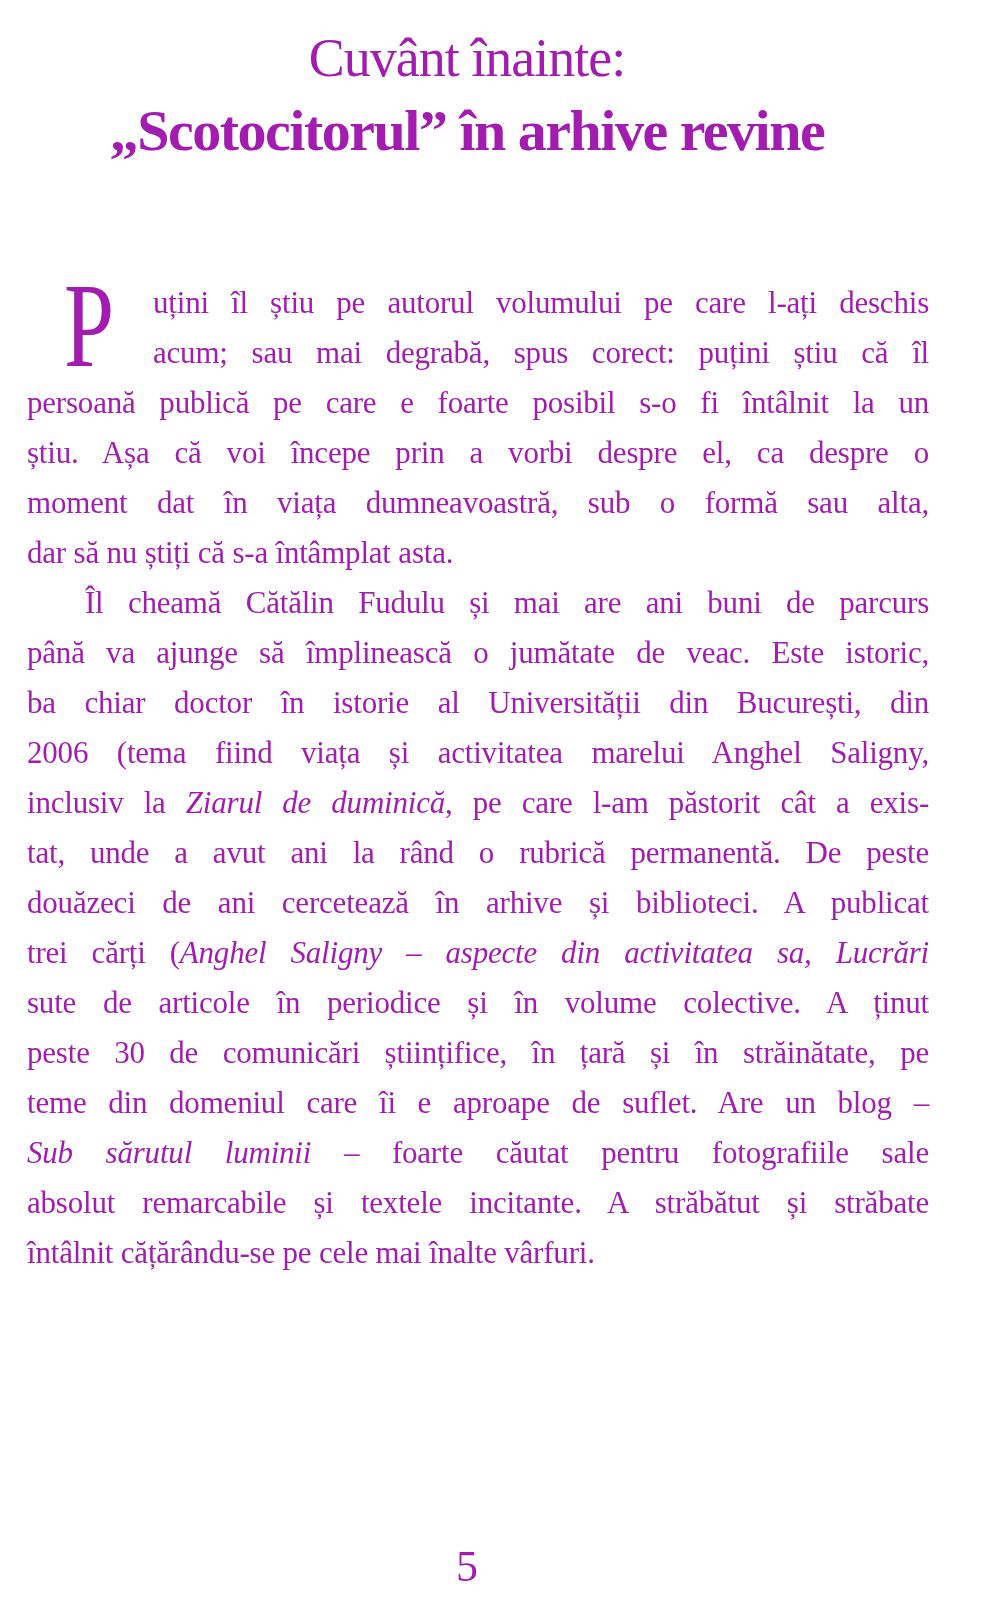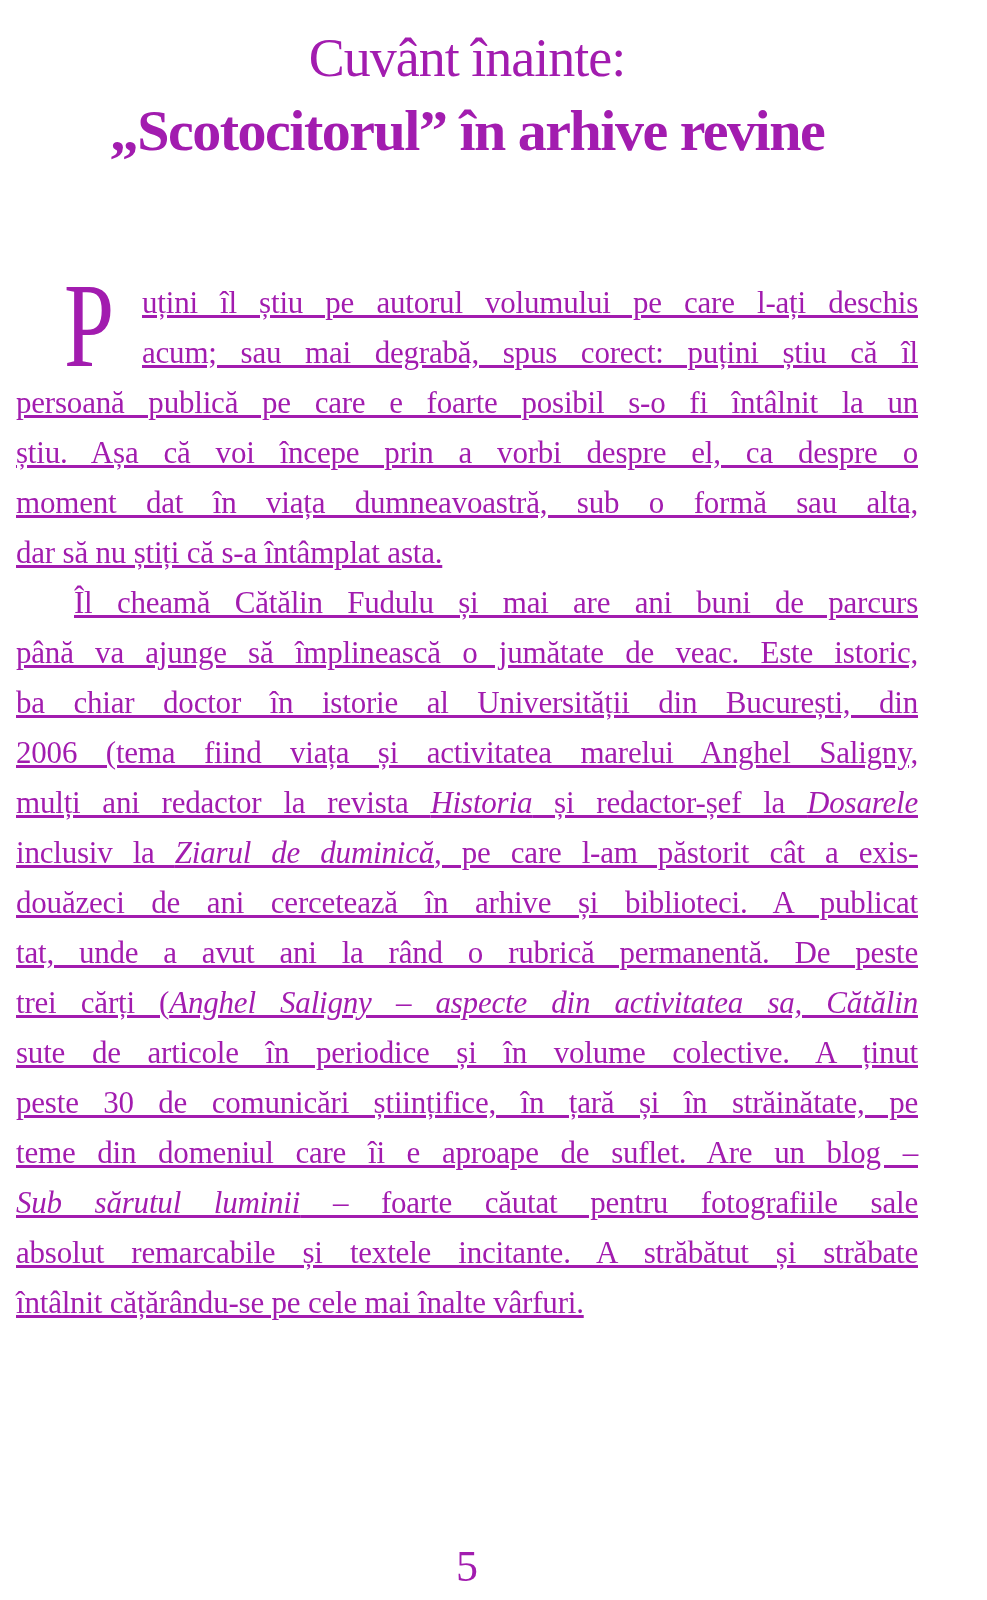--- a/index.html
+++ b/index.html
@@ -25,8 +25,8 @@
     font-family:Liberation Serif, serif;
   }
   .body-text{
-    position:absolute;top:278px;left:16px;width:902px;
-    font-size:31px;letter-spacing:-0.2px;text-decoration:underline;
+    position:absolute;top:278px;left:27px;width:902px;
+    font-size:31px;letter-spacing:-0.2px;
   }
   .line{
     height:50px;line-height:50px;

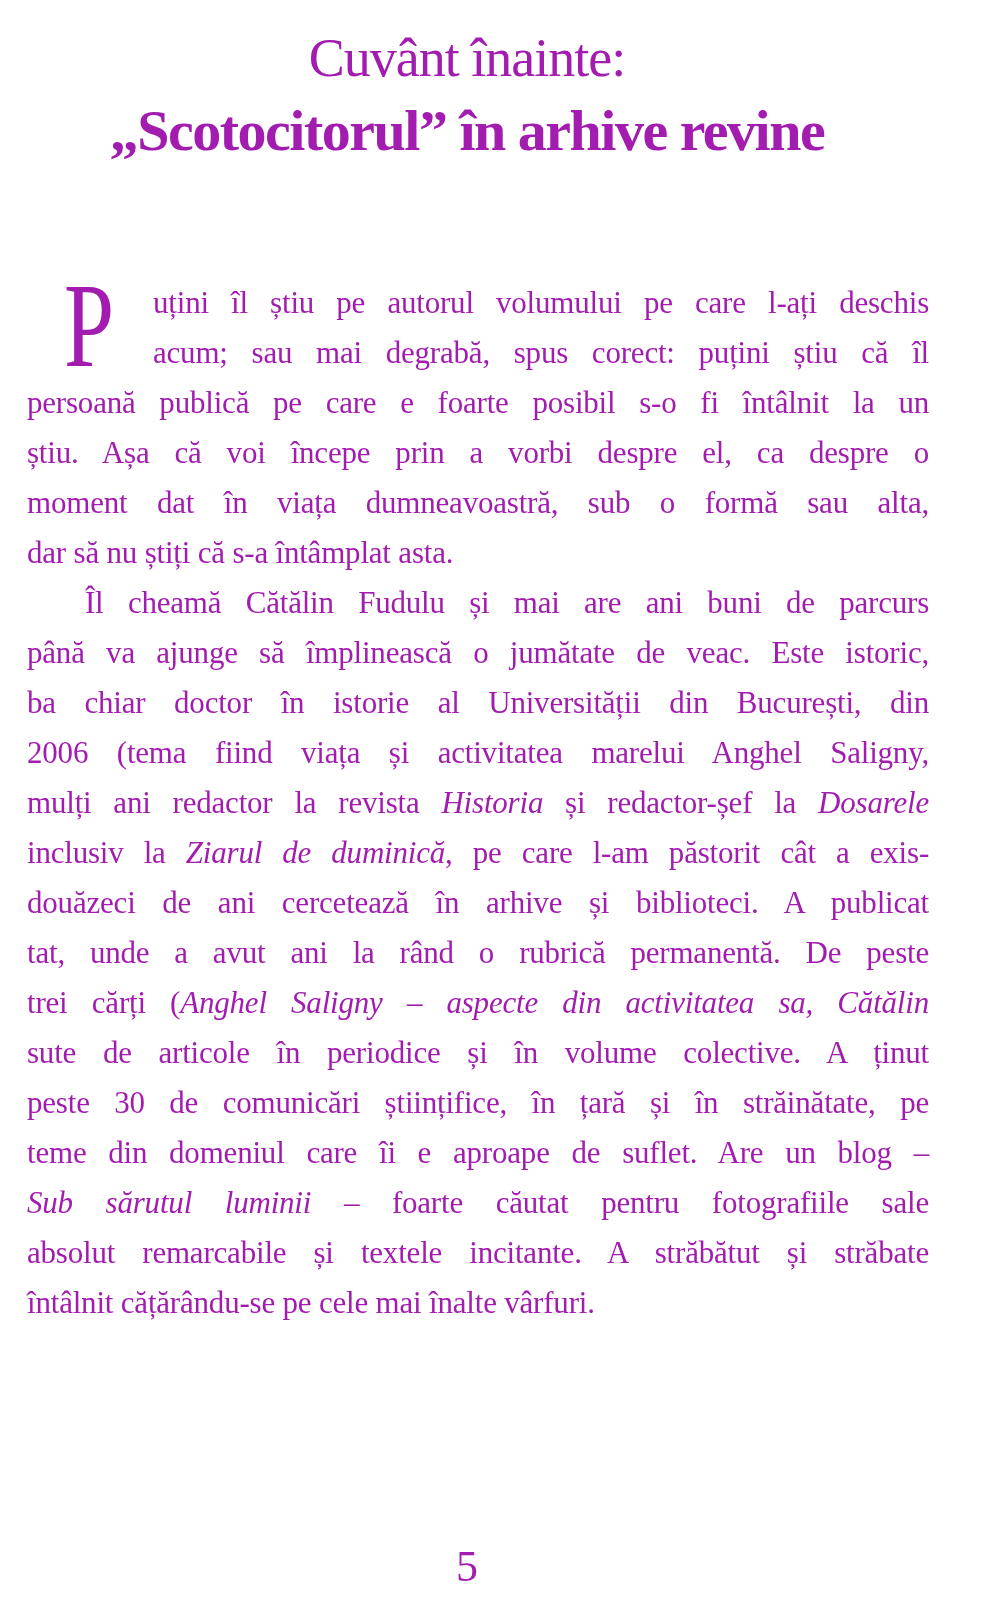--- a/index.html
+++ b/index.html
@@ -72,7 +72,6 @@
       <div class="line"><span>până va ajunge să împlinească o jumătate de veac. Este istoric,</span></div>
       <div class="line"><span>ba chiar doctor în istorie al Universității din București, din</span></div>
       <div class="line"><span>2006 (tema fiind viața și activitatea marelui Anghel Saligny,</span></div>
-      <div class="line"><span>mulți ani redactor la revista </span><span class="it">Historia</span><span> și redactor-șef la </span><span class="it">Dosarele</span></div>
       <div class="line"><span>inclusiv la </span><span class="it">Ziarul de duminică</span><span>, pe care l-am păstorit cât a exis-</span></div>
       <div class="line"><span>douăzeci de ani cercetează în arhive și biblioteci. A publicat</span></div>
       <div class="line"><span>tat, unde a avut ani la rând o rubrică permanentă. De peste</span></div>

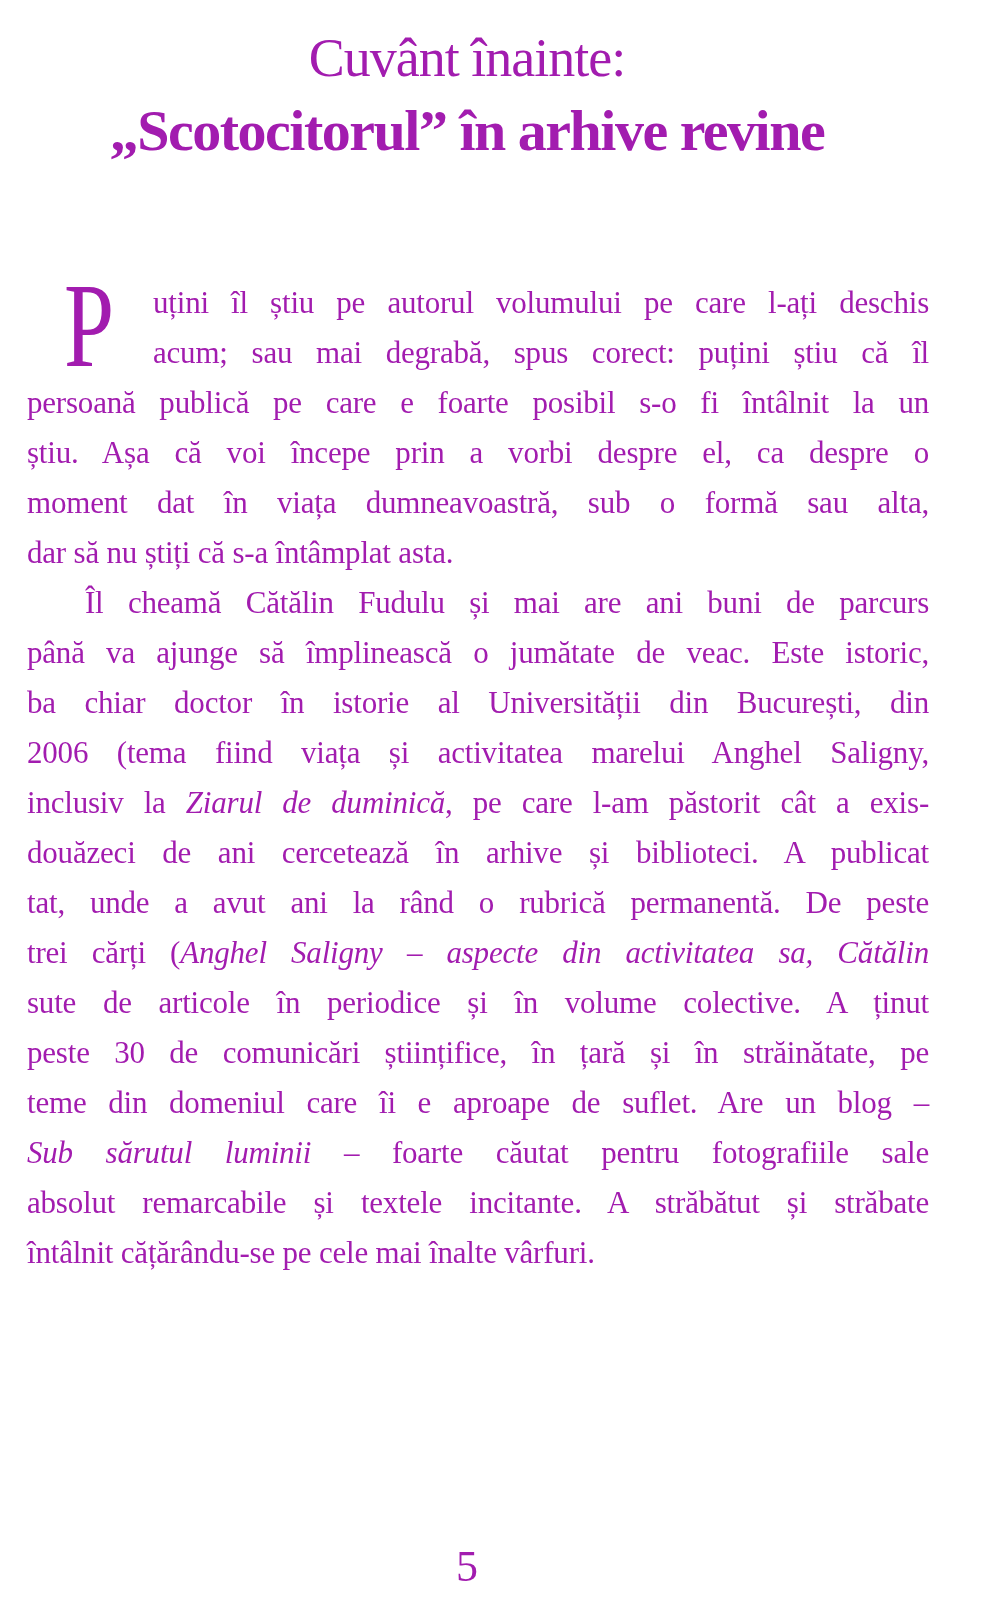--- a/index.html
+++ b/index.html
@@ -73,8 +73,8 @@
       <div class="line"><span>ba chiar doctor în istorie al Universității din București, din</span></div>
       <div class="line"><span>2006 (tema fiind viața și activitatea marelui Anghel Saligny,</span></div>
       <div class="line"><span>inclusiv la </span><span class="it">Ziarul de duminică</span><span>, pe care l-am păstorit cât a exis-</span></div>
+      <div class="line"><span>tat, unde a avut ani la rând o rubrică permanentă. De peste</span></div>
       <div class="line"><span>douăzeci de ani cercetează în arhive și biblioteci. A publicat</span></div>
-      <div class="line"><span>tat, unde a avut ani la rând o rubrică permanentă. De peste</span></div>
       <div class="line"><span>trei cărți (</span><span class="it">Anghel Saligny – aspecte din activitatea sa, Cătălin</span></div>
       <div class="line"><span>sute de articole în periodice și în volume colective. A ținut</span></div>
       <div class="line"><span>peste 30 de comunicări științifice, în țară și în străinătate, pe</span></div>

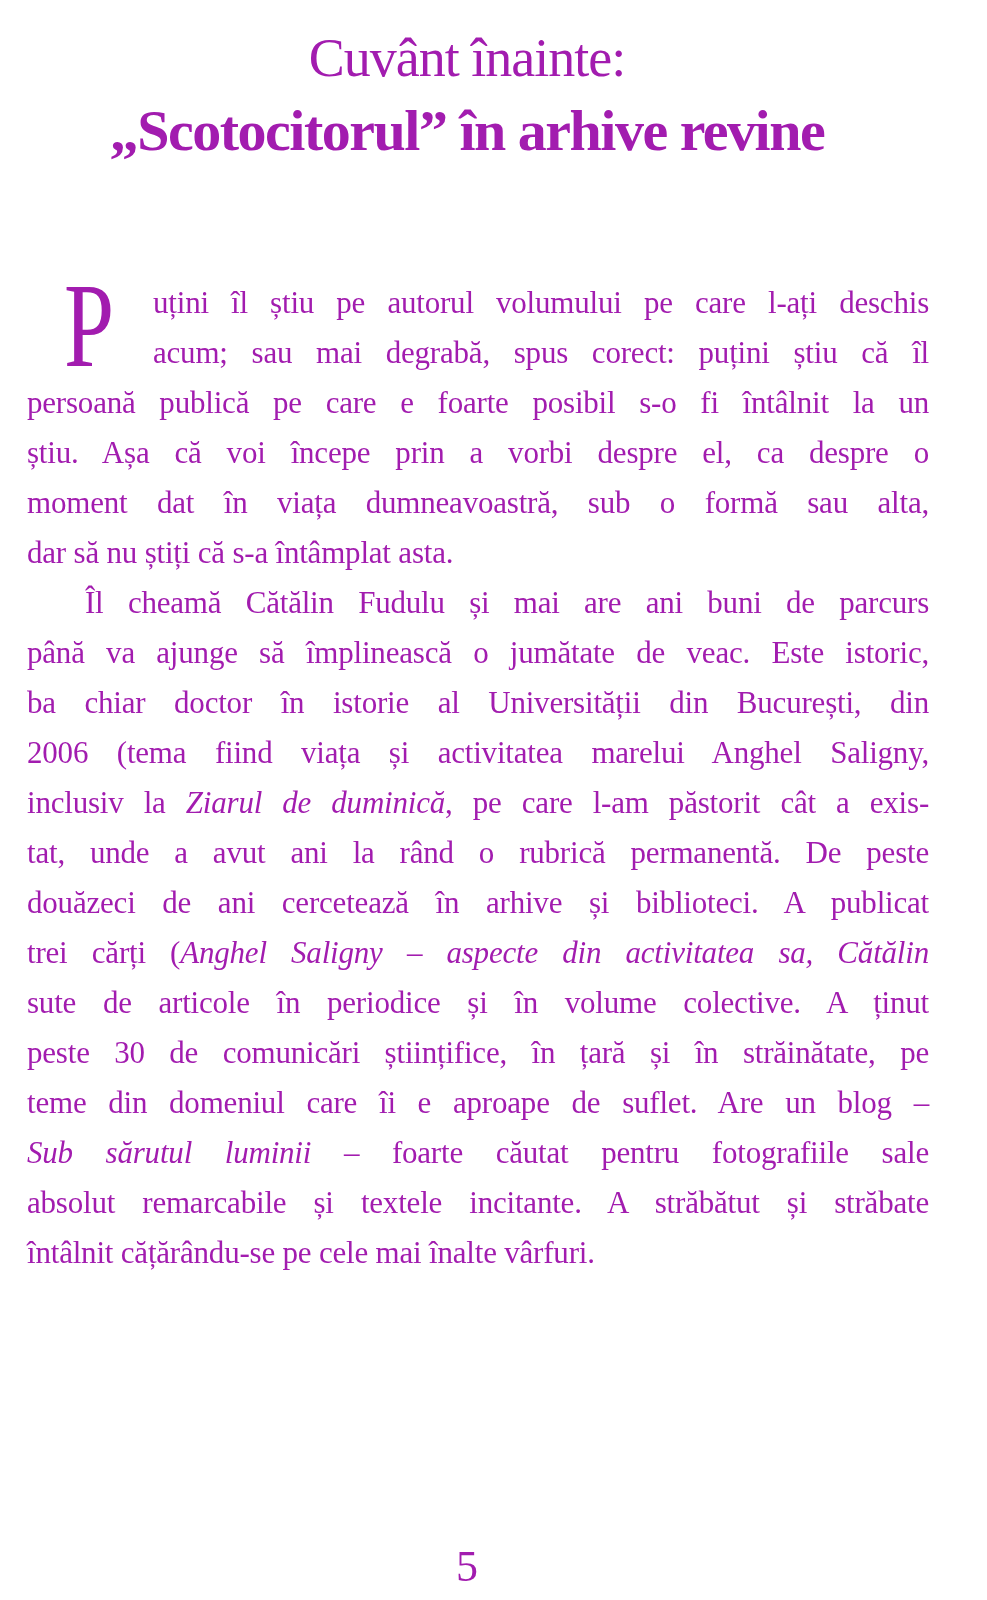--- a/index.html
+++ b/index.html
@@ -75,7 +75,7 @@
       <div class="line"><span>inclusiv la </span><span class="it">Ziarul de duminică</span><span>, pe care l-am păstorit cât a exis-</span></div>
       <div class="line"><span>tat, unde a avut ani la rând o rubrică permanentă. De peste</span></div>
       <div class="line"><span>douăzeci de ani cercetează în arhive și biblioteci. A publicat</span></div>
-      <div class="line"><span>trei cărți (</span><span class="it">Anghel Saligny – aspecte din activitatea sa, Cătălin</span></div>
+      <div class="line"><span>trei cărți (</span><span class="it">Anghel Saligny – aspecte din activitatea sa, Lucrări</span></div>
       <div class="line"><span>sute de articole în periodice și în volume colective. A ținut</span></div>
       <div class="line"><span>peste 30 de comunicări științifice, în țară și în străinătate, pe</span></div>
       <div class="line"><span>teme din domeniul care îi e aproape de suflet. Are un blog –</span></div>

